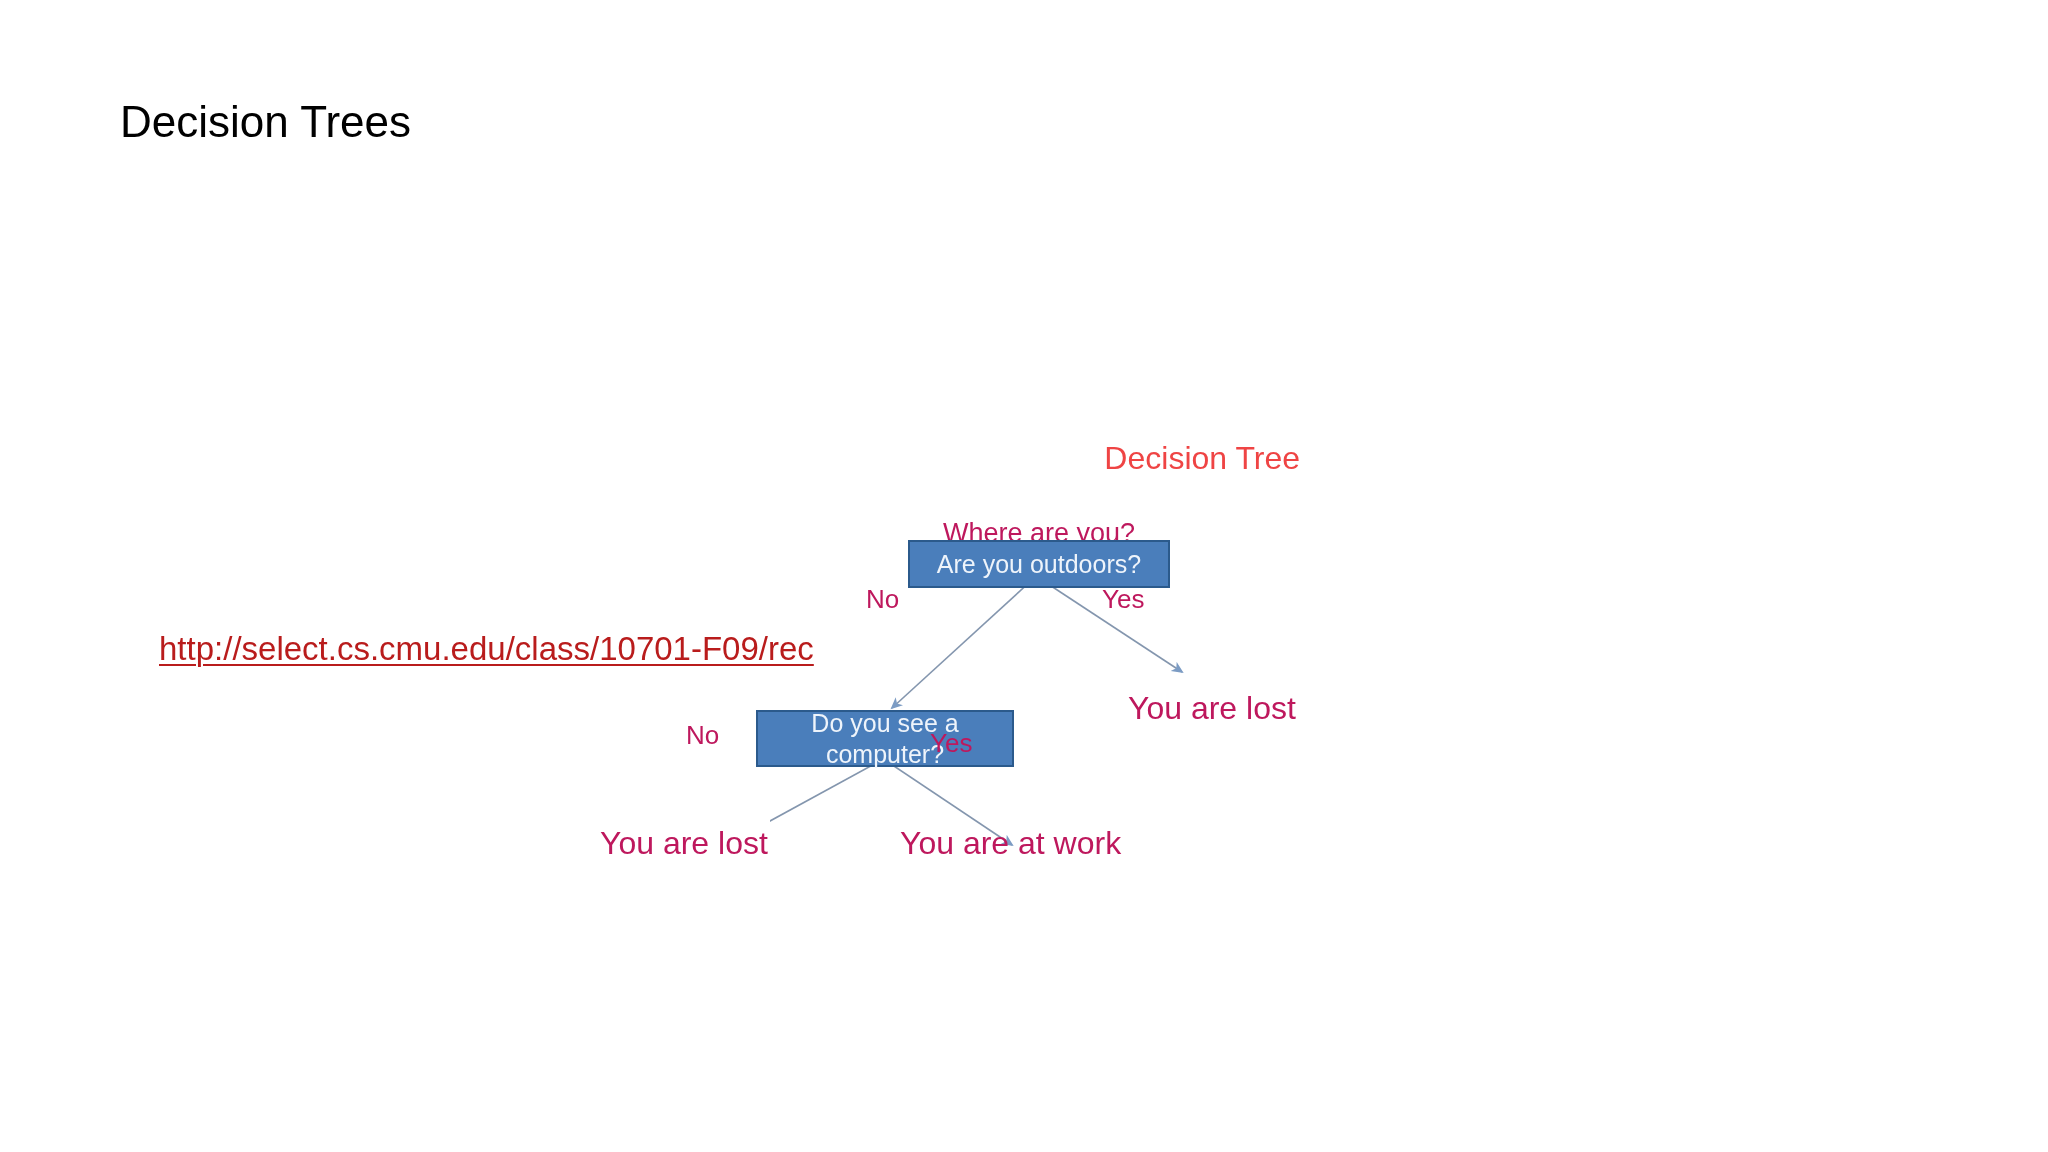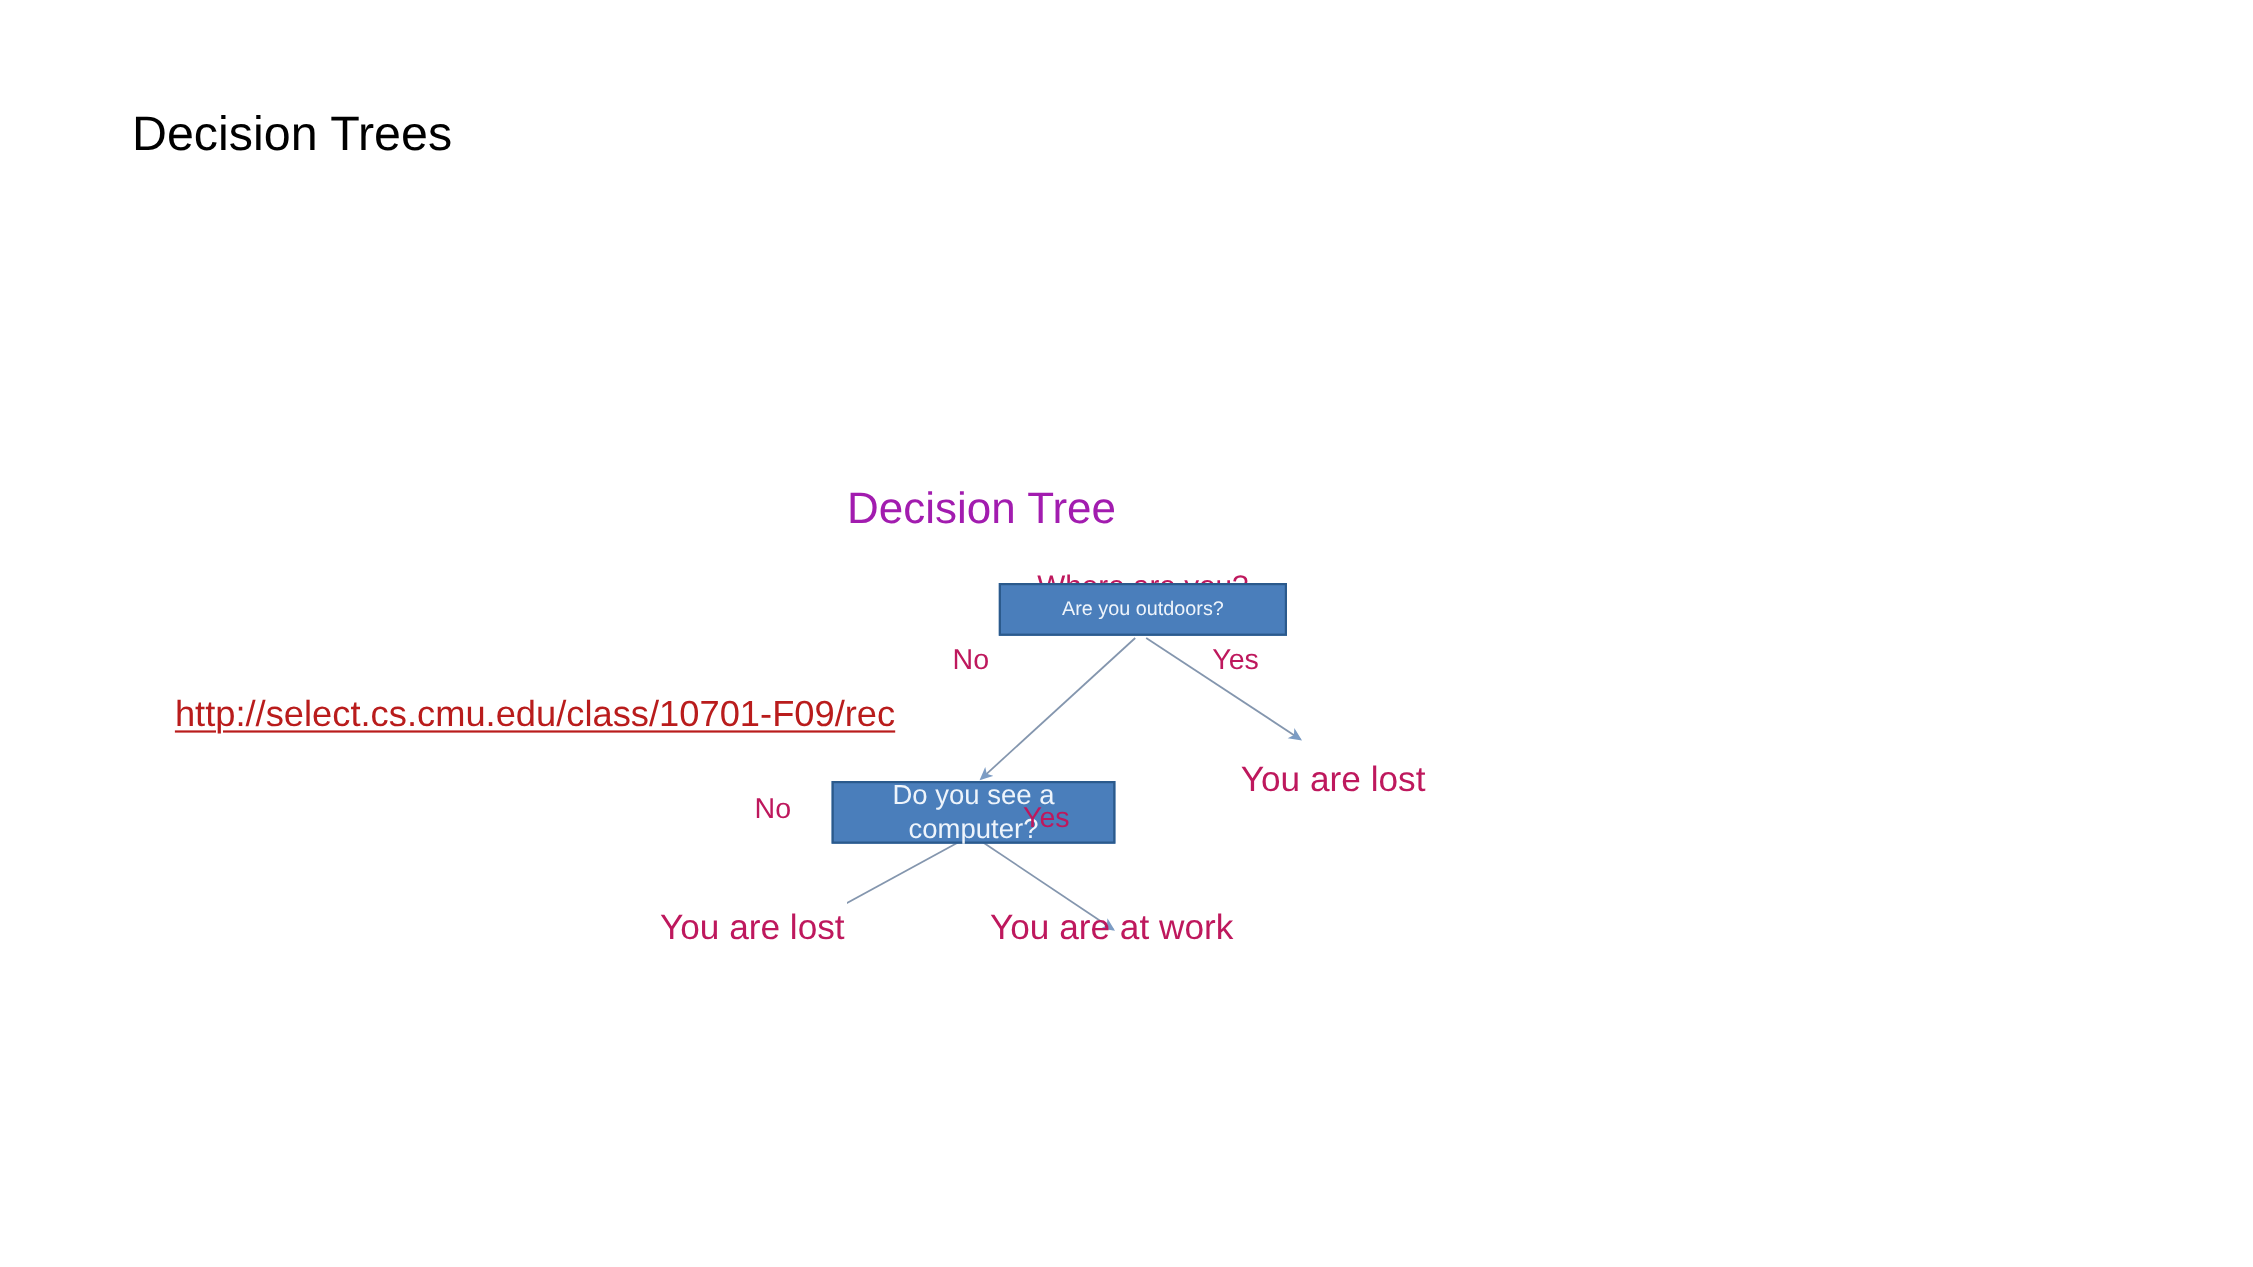--- a/index.html
+++ b/index.html
@@ -66,11 +66,11 @@
     left: 0;
     top: 0;
     width: 530px;
-    text-align: left;
+    text-align: right;
     font-family: "Liberation Sans", sans-serif;
-    font-size: 40px;
+    font-size: 32px;
     font-weight: 400;
-    color: #a21caf;
+    color: #ef4444;
     white-space: nowrap;
   }
 

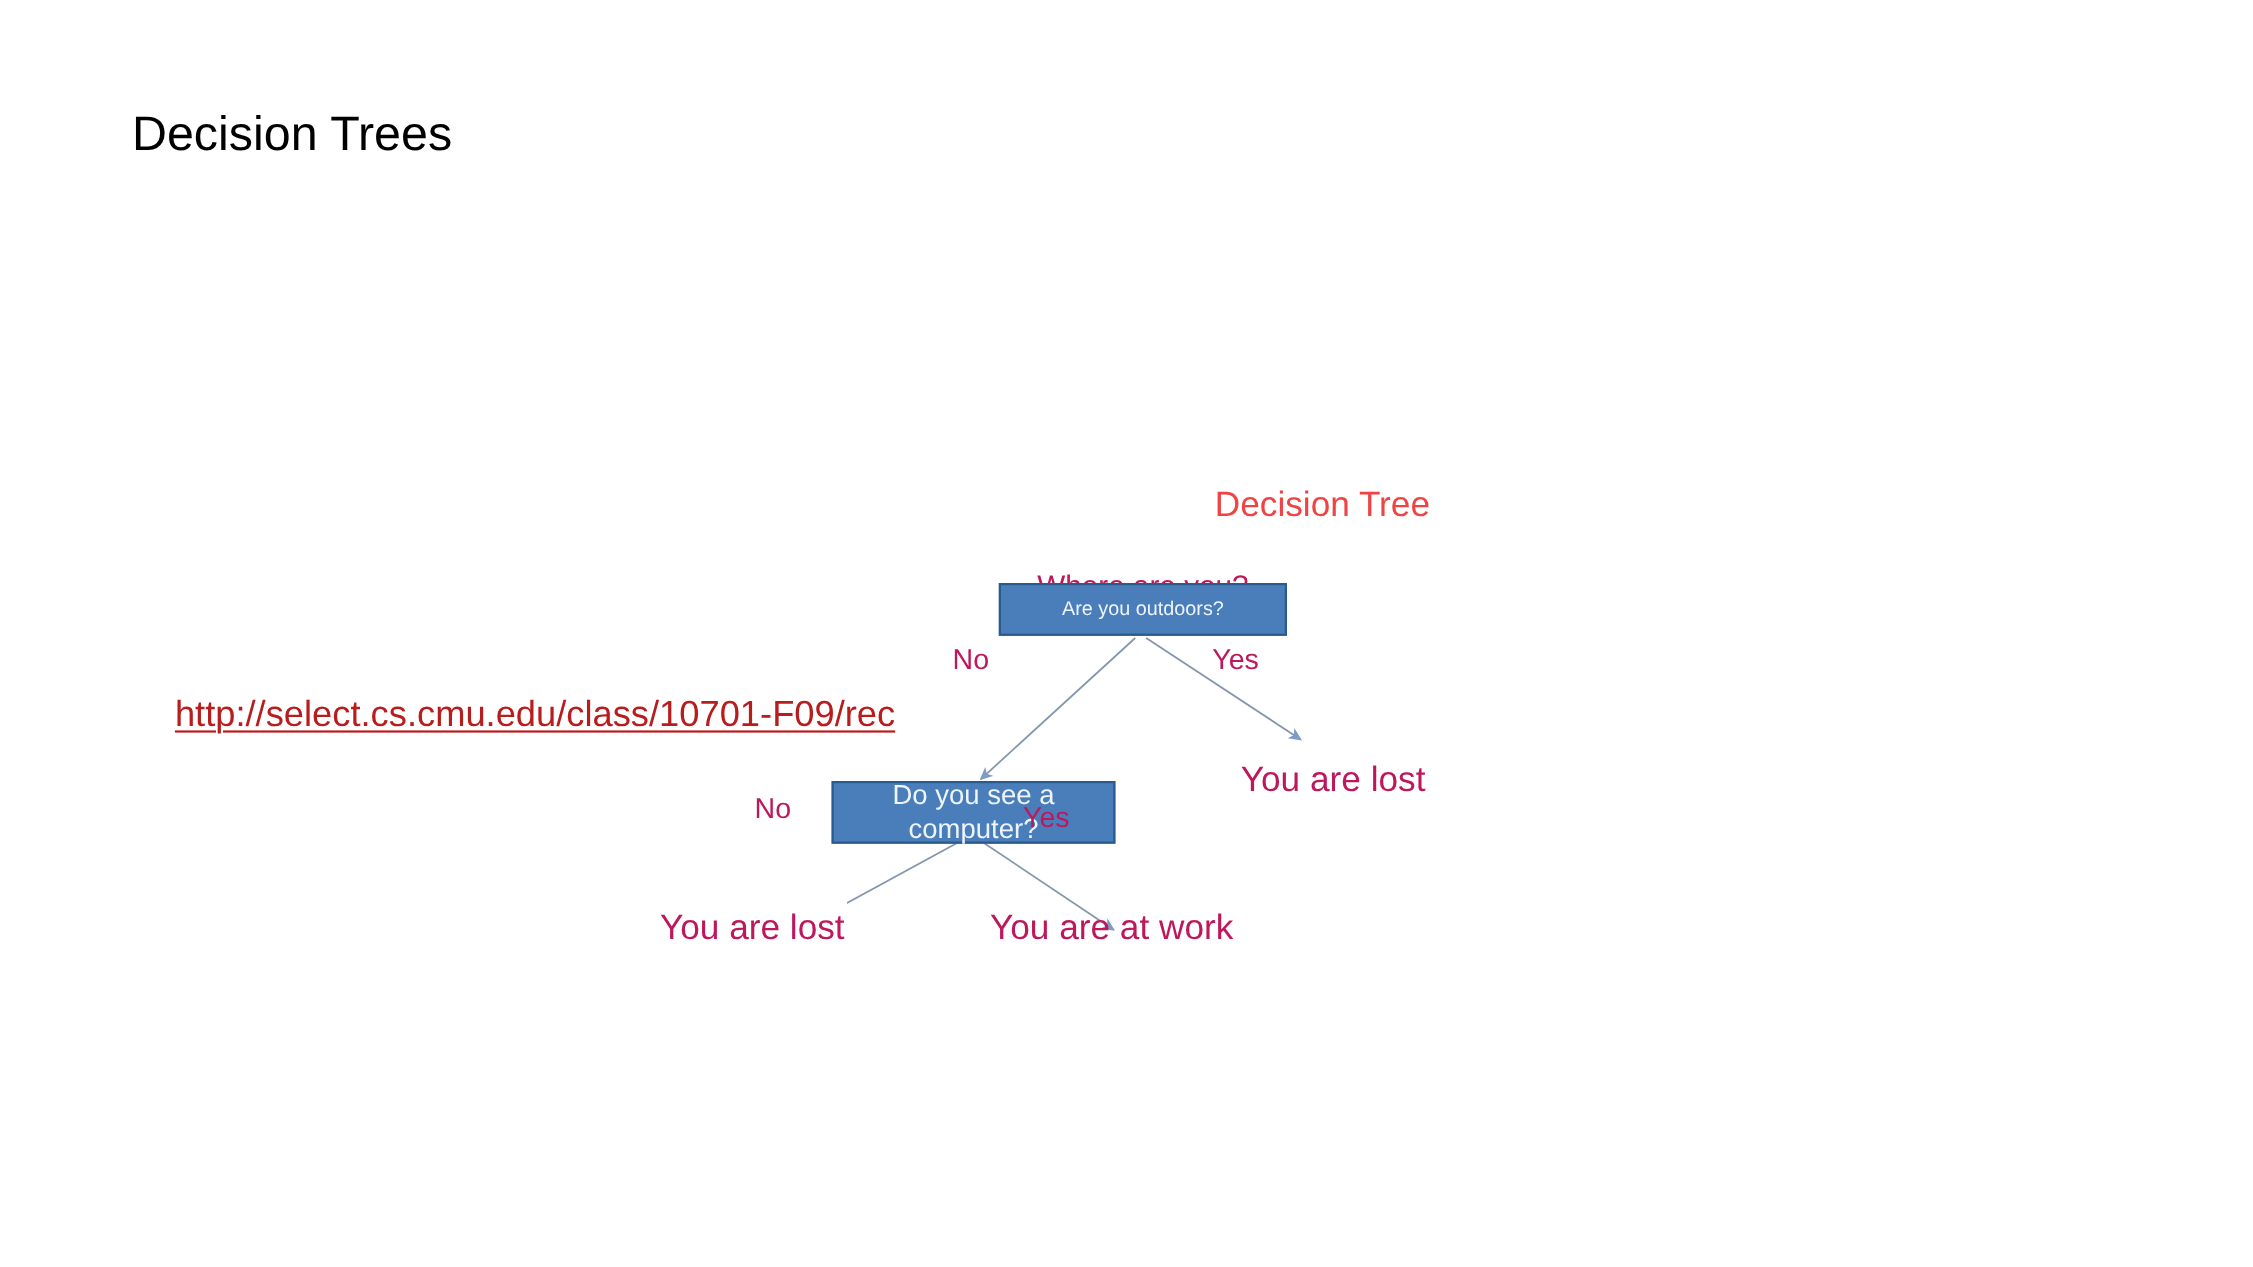--- a/index.html
+++ b/index.html
@@ -92,10 +92,10 @@
   }
   .node-root {
     left: 138px;
-    top: 90px;
+    top: 100px;
     width: 262px;
     height: 48px;
-    font-size: 18px;
+    font-size: 25px;
   }
   .node-mid {
     left: -14px;

